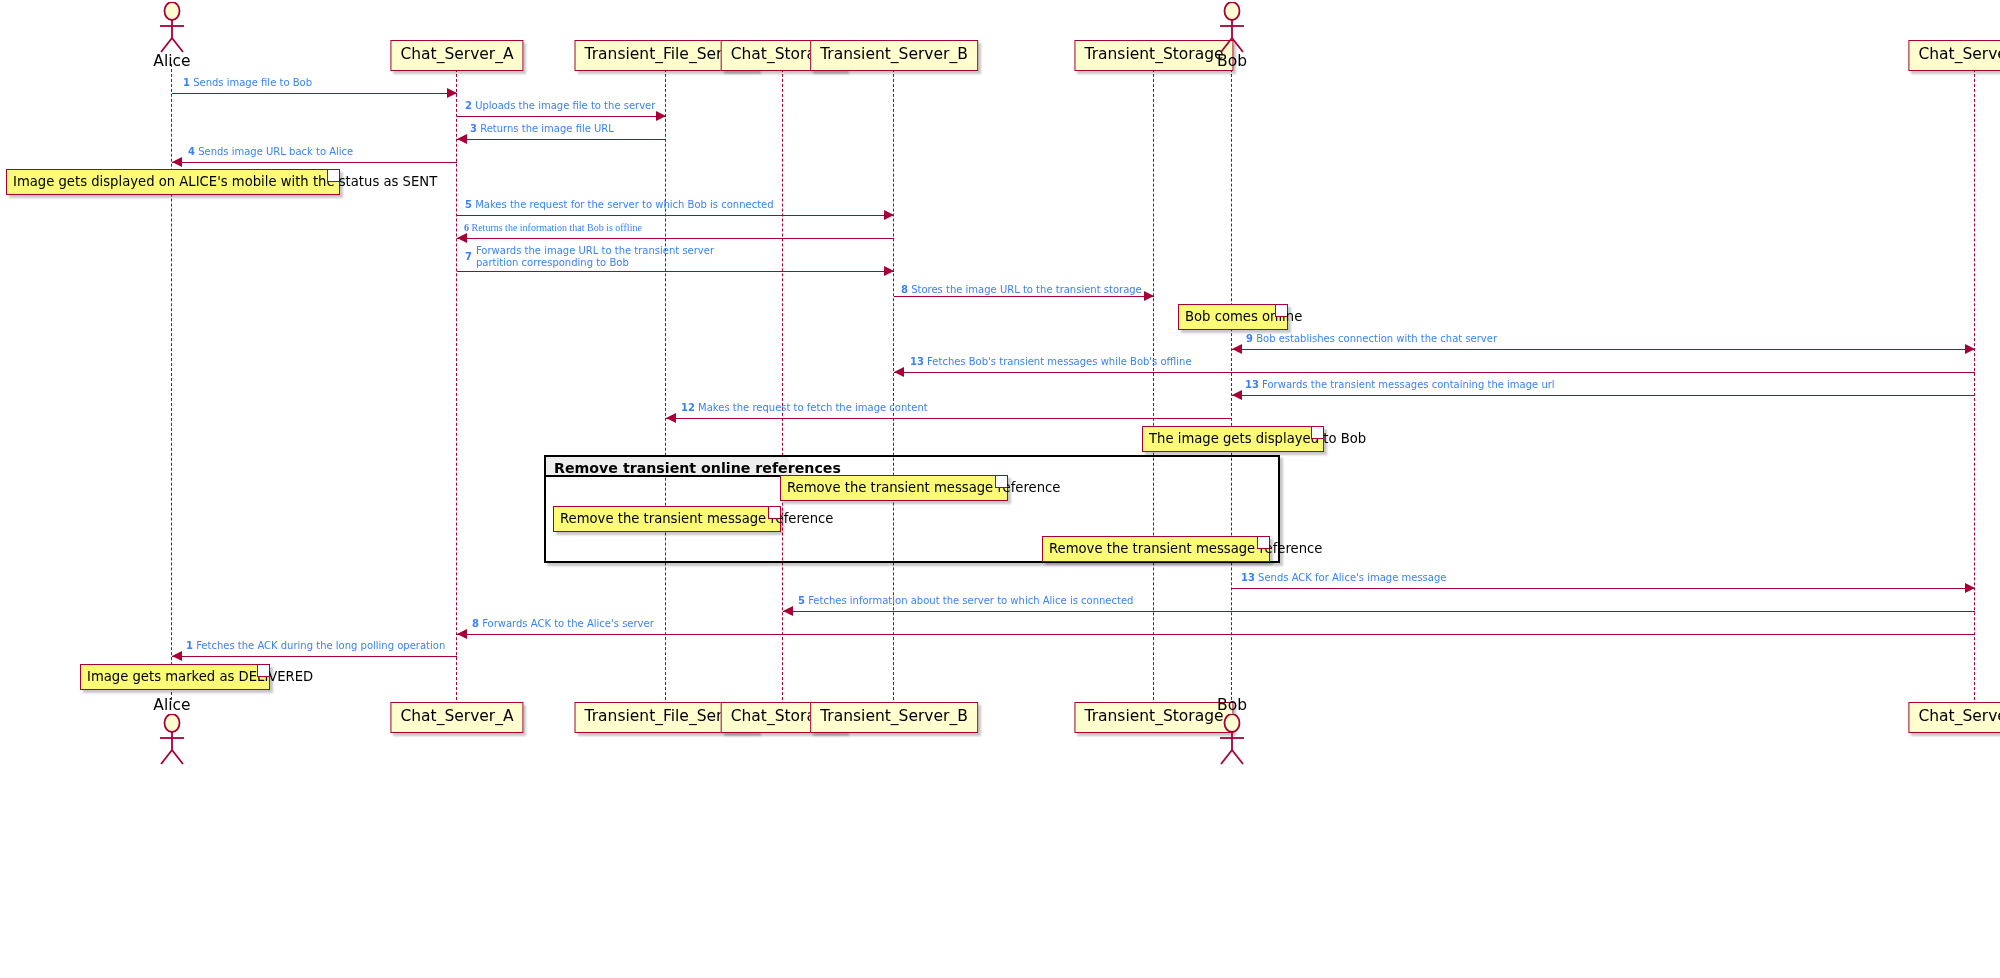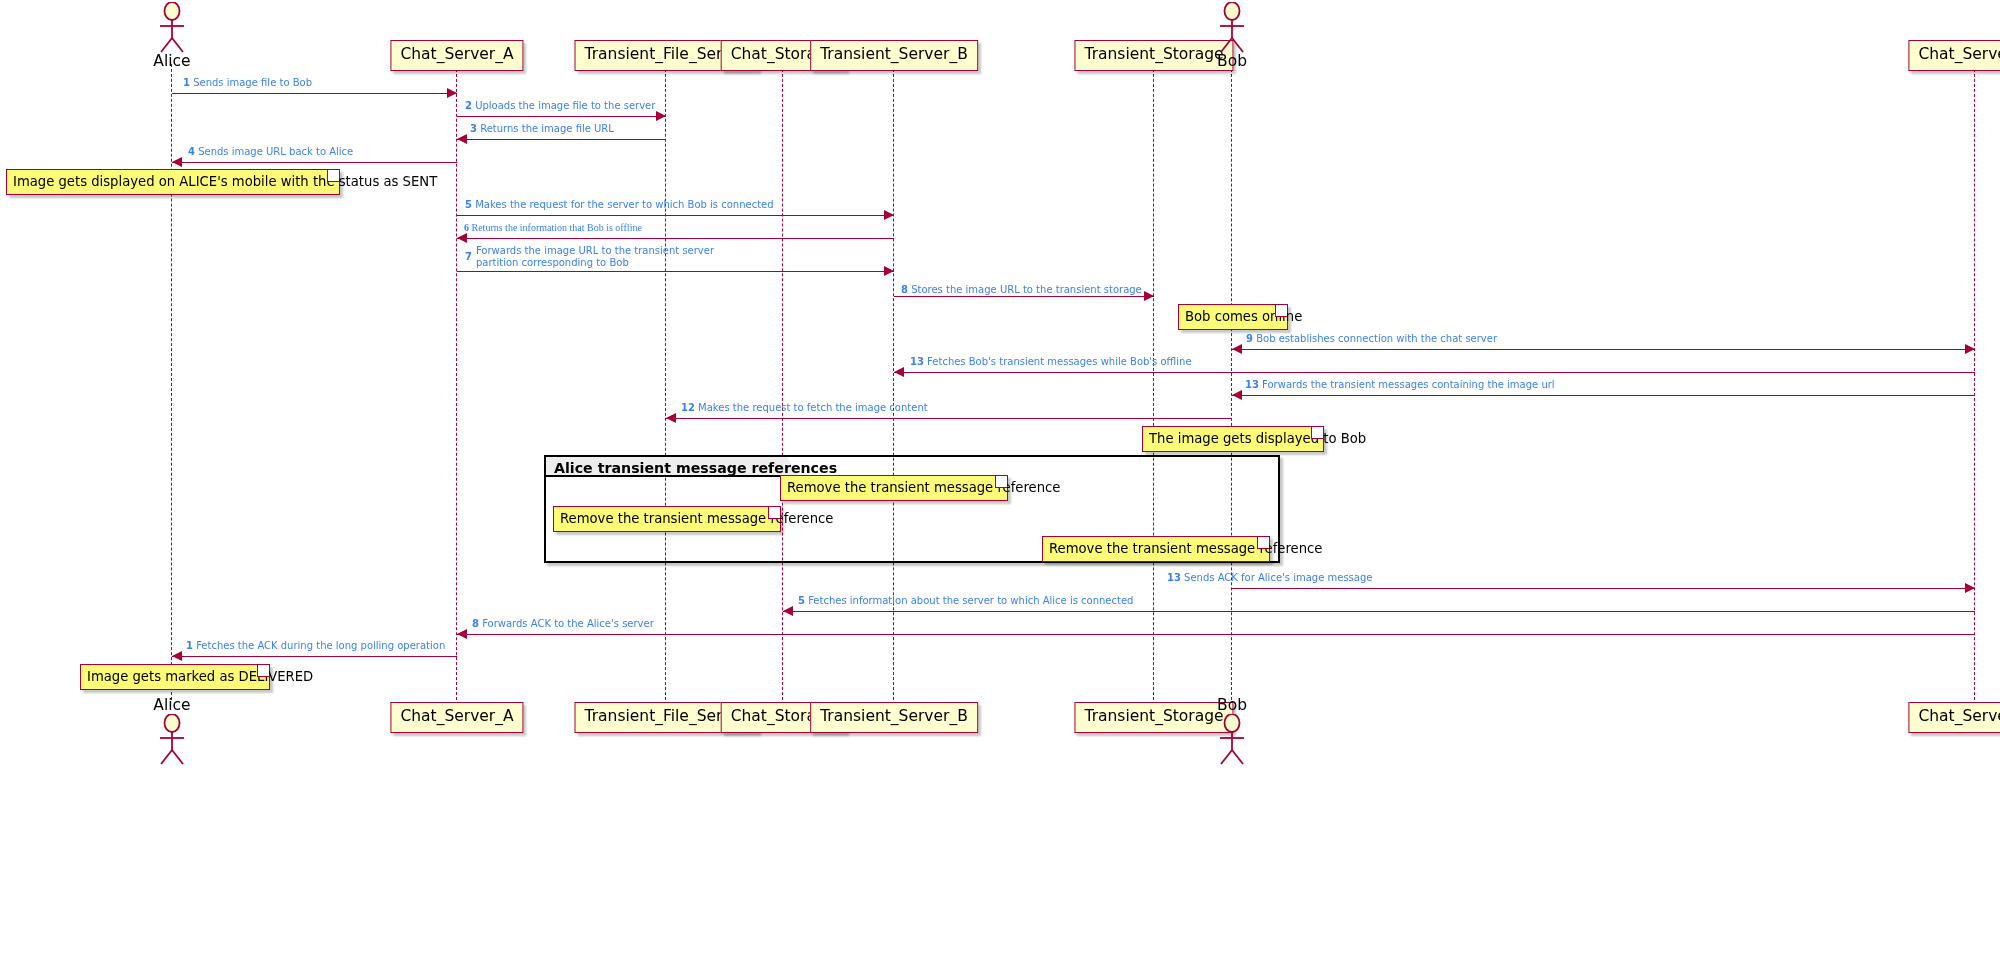--- a/index.html
+++ b/index.html
@@ -216,7 +216,7 @@
     <div class="group" style="left: 544px; top: 455px; width: 736px; height: 108px;"></div>
     <div class="group-tab" style="left: 546px; top: 457px; width: 254px;"></div>
     <div style="position: absolute; left: 787px; top: 457px; width: 0px; height: 0px; border-left: 13px solid transparent; border-top: 21px solid rgb(255, 255, 255);"></div>
-    <div class="group-title" style="left: 554px; top: 460px;">Alice transient message references</div>
+    <div class="group-title" style="left: 554px; top: 460px;">Remove transient online references</div>
     <div class="note" style="left: 6px; top: 169px; width: 334px;"><span>Image gets displayed on ALICE's mobile with the status as SENT</span><div class="fold"></div></div>
     <div class="note" style="left: 1178px; top: 304px; width: 110px;"><span>Bob comes online</span><div class="fold"></div></div>
     <div class="note" style="left: 1142px; top: 426px; width: 182px;"><span>The image gets displayed to Bob</span><div class="fold"></div></div>

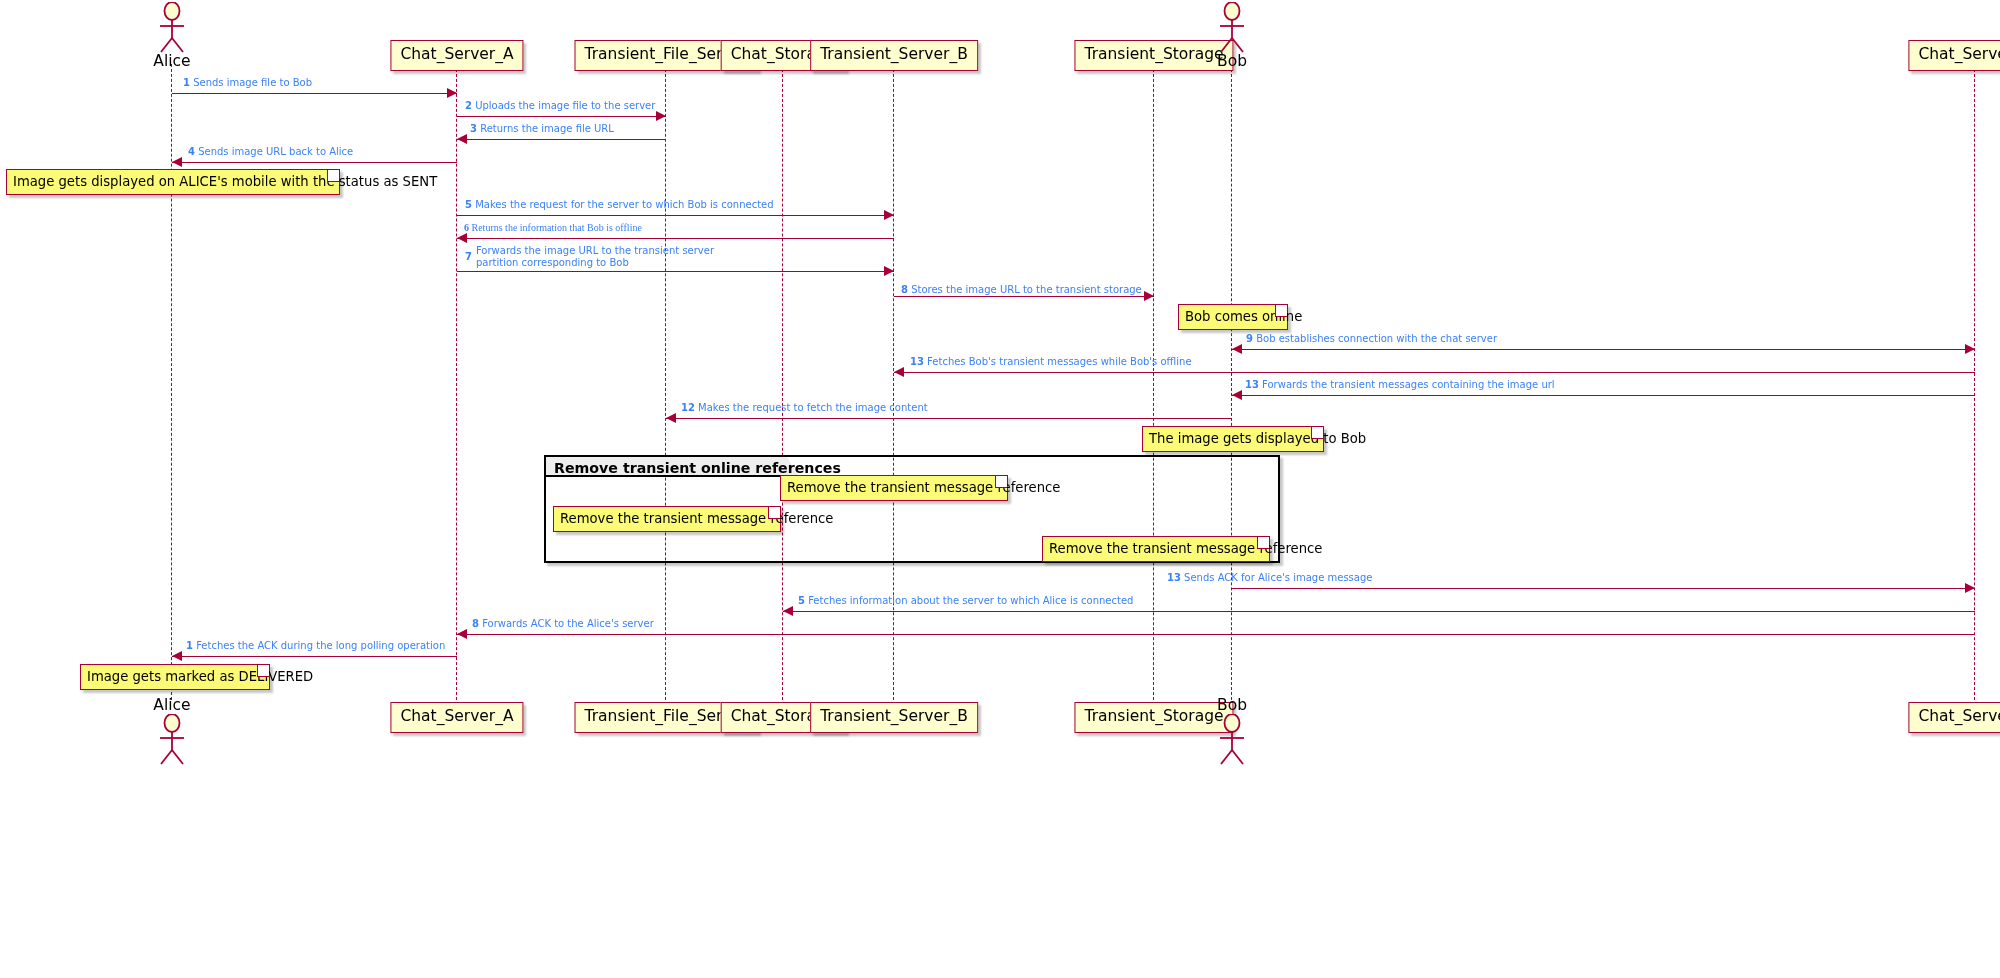--- a/index.html
+++ b/index.html
@@ -203,7 +203,7 @@
     <div class="msglabel" style="left: 681px; top: 402px;"><span class="num">12</span> Makes the request to fetch the image content</div>
     <div class="msg" style="left: 1232px; top: 588px; width: 743px;"></div>
     <div class="arrowhead right" style="top: 582.5px; left: 1965px;"></div>
-    <div class="msglabel" style="left: 1167px; top: 572px;"><span class="num">13</span> Sends ACK for Alice's image message</div>
+    <div class="msglabel" style="left: 1241px; top: 572px;"><span class="num">13</span> Sends ACK for Alice's image message</div>
     <div class="msg" style="left: 783px; top: 611px; width: 1192px;"></div>
     <div class="arrowhead left" style="top: 605.5px; left: 783px;"></div>
     <div class="msglabel" style="left: 798px; top: 595px;"><span class="num">5</span> Fetches information about the server to which Alice is connected</div>

